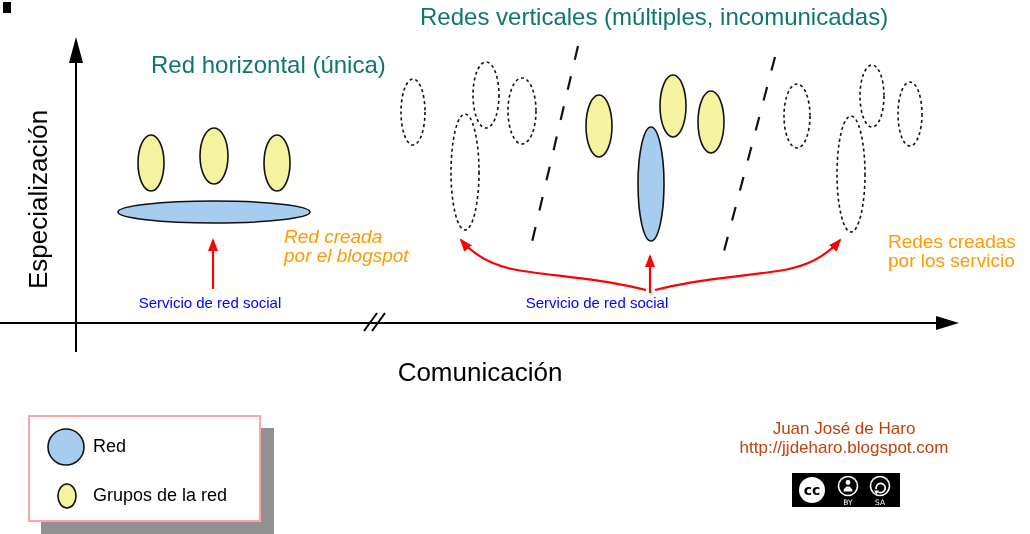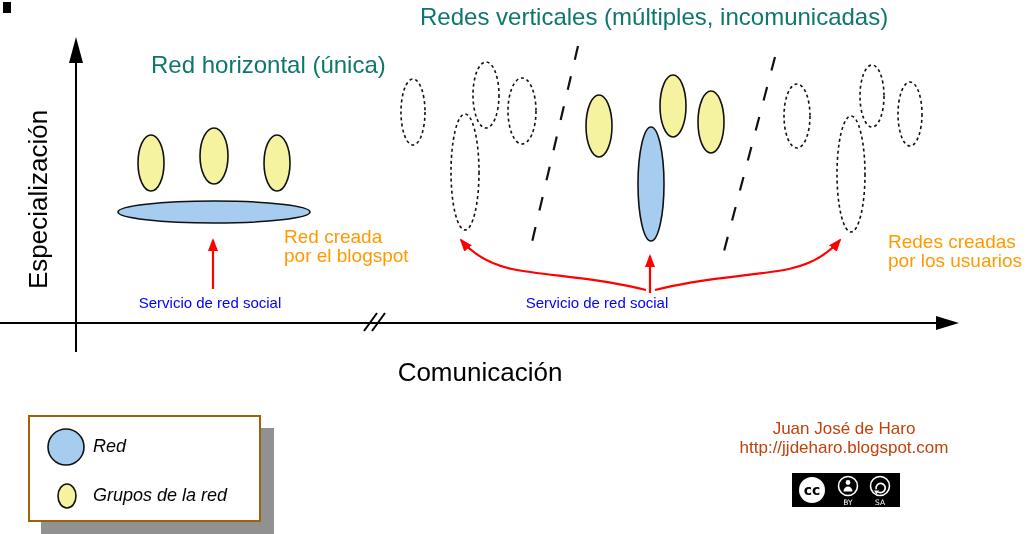--- a/index.html
+++ b/index.html
@@ -102,7 +102,7 @@
 
   <div class="abs service-label" style="left:487px;top:294px;">Servicio de red social</div>
 
-  <div class="abs orange-label" style="left:284px;top:227px;">
+  <div class="abs orange-label" style="left:284px;top:227px;font-style:italic;">
     <div>Red creada</div>
     <div>por el blogspot</div>
   </div>

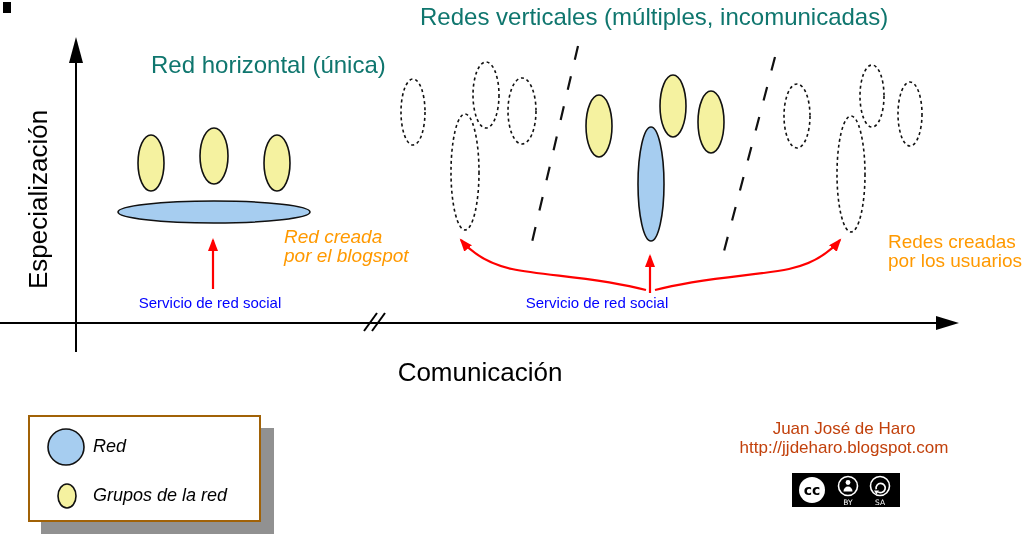--- a/index.html
+++ b/index.html
@@ -109,7 +109,7 @@
 
   <div class="abs orange-label" style="left:888px;top:184px;margin-top:48px;">
     <div>Redes creadas</div>
-    <div>por los usuarios</div>
+    <div>por los servicio</div>
   </div>
 
   <div class="abs legend-box">

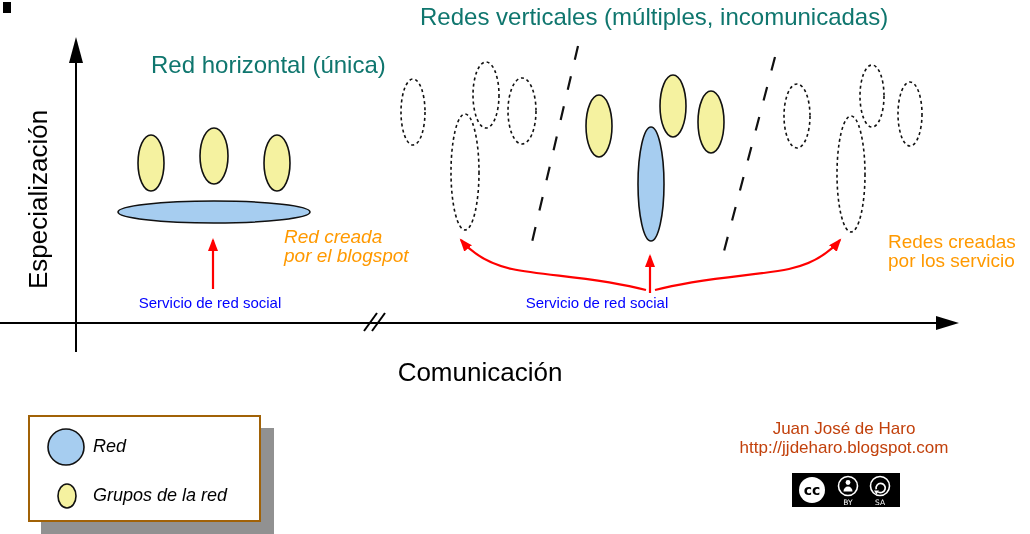--- a/index.html
+++ b/index.html
@@ -17,7 +17,7 @@
   .orange-label{color:#ff9900;font-size:19px;line-height:19px;}
   .legend-box{
     left:28px;top:415px;width:229px;height:103px;background:#fff;
-    border:2px solid #a16207;box-shadow:13px 13px 0 0 #919191;font-style:italic;
+    border:2px solid #fca5a5;box-shadow:13px 13px 0 0 #919191;
   }
   .legend-label{color:#000;font-size:18px;position:absolute;left:63px;white-space:nowrap;}
   .credits{

